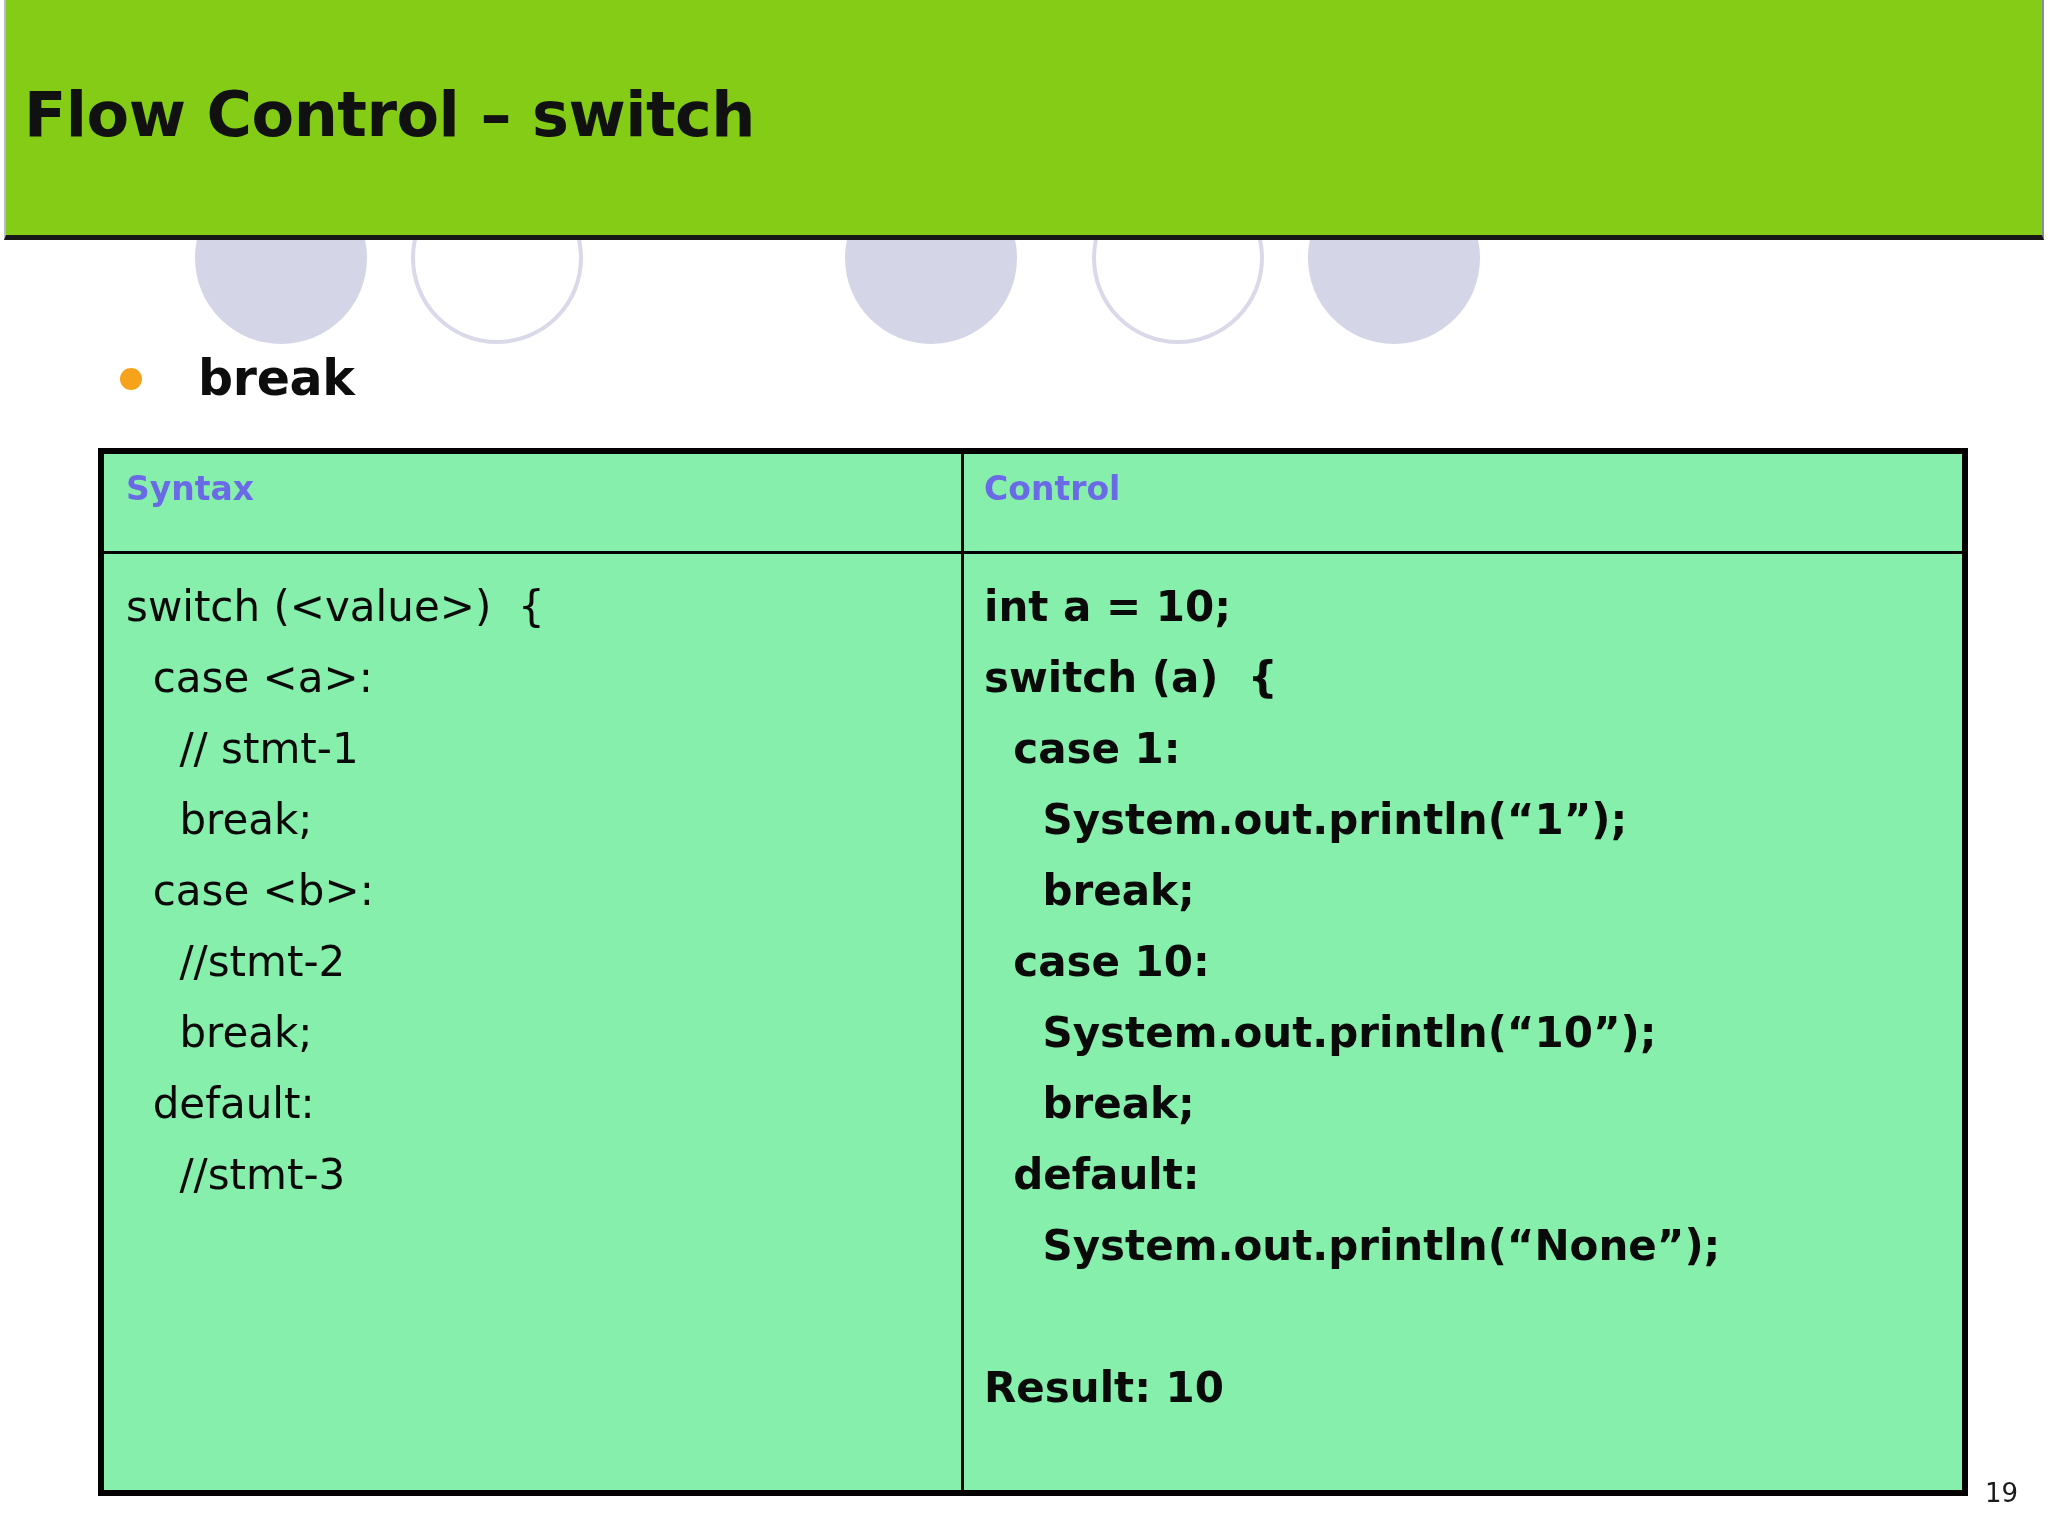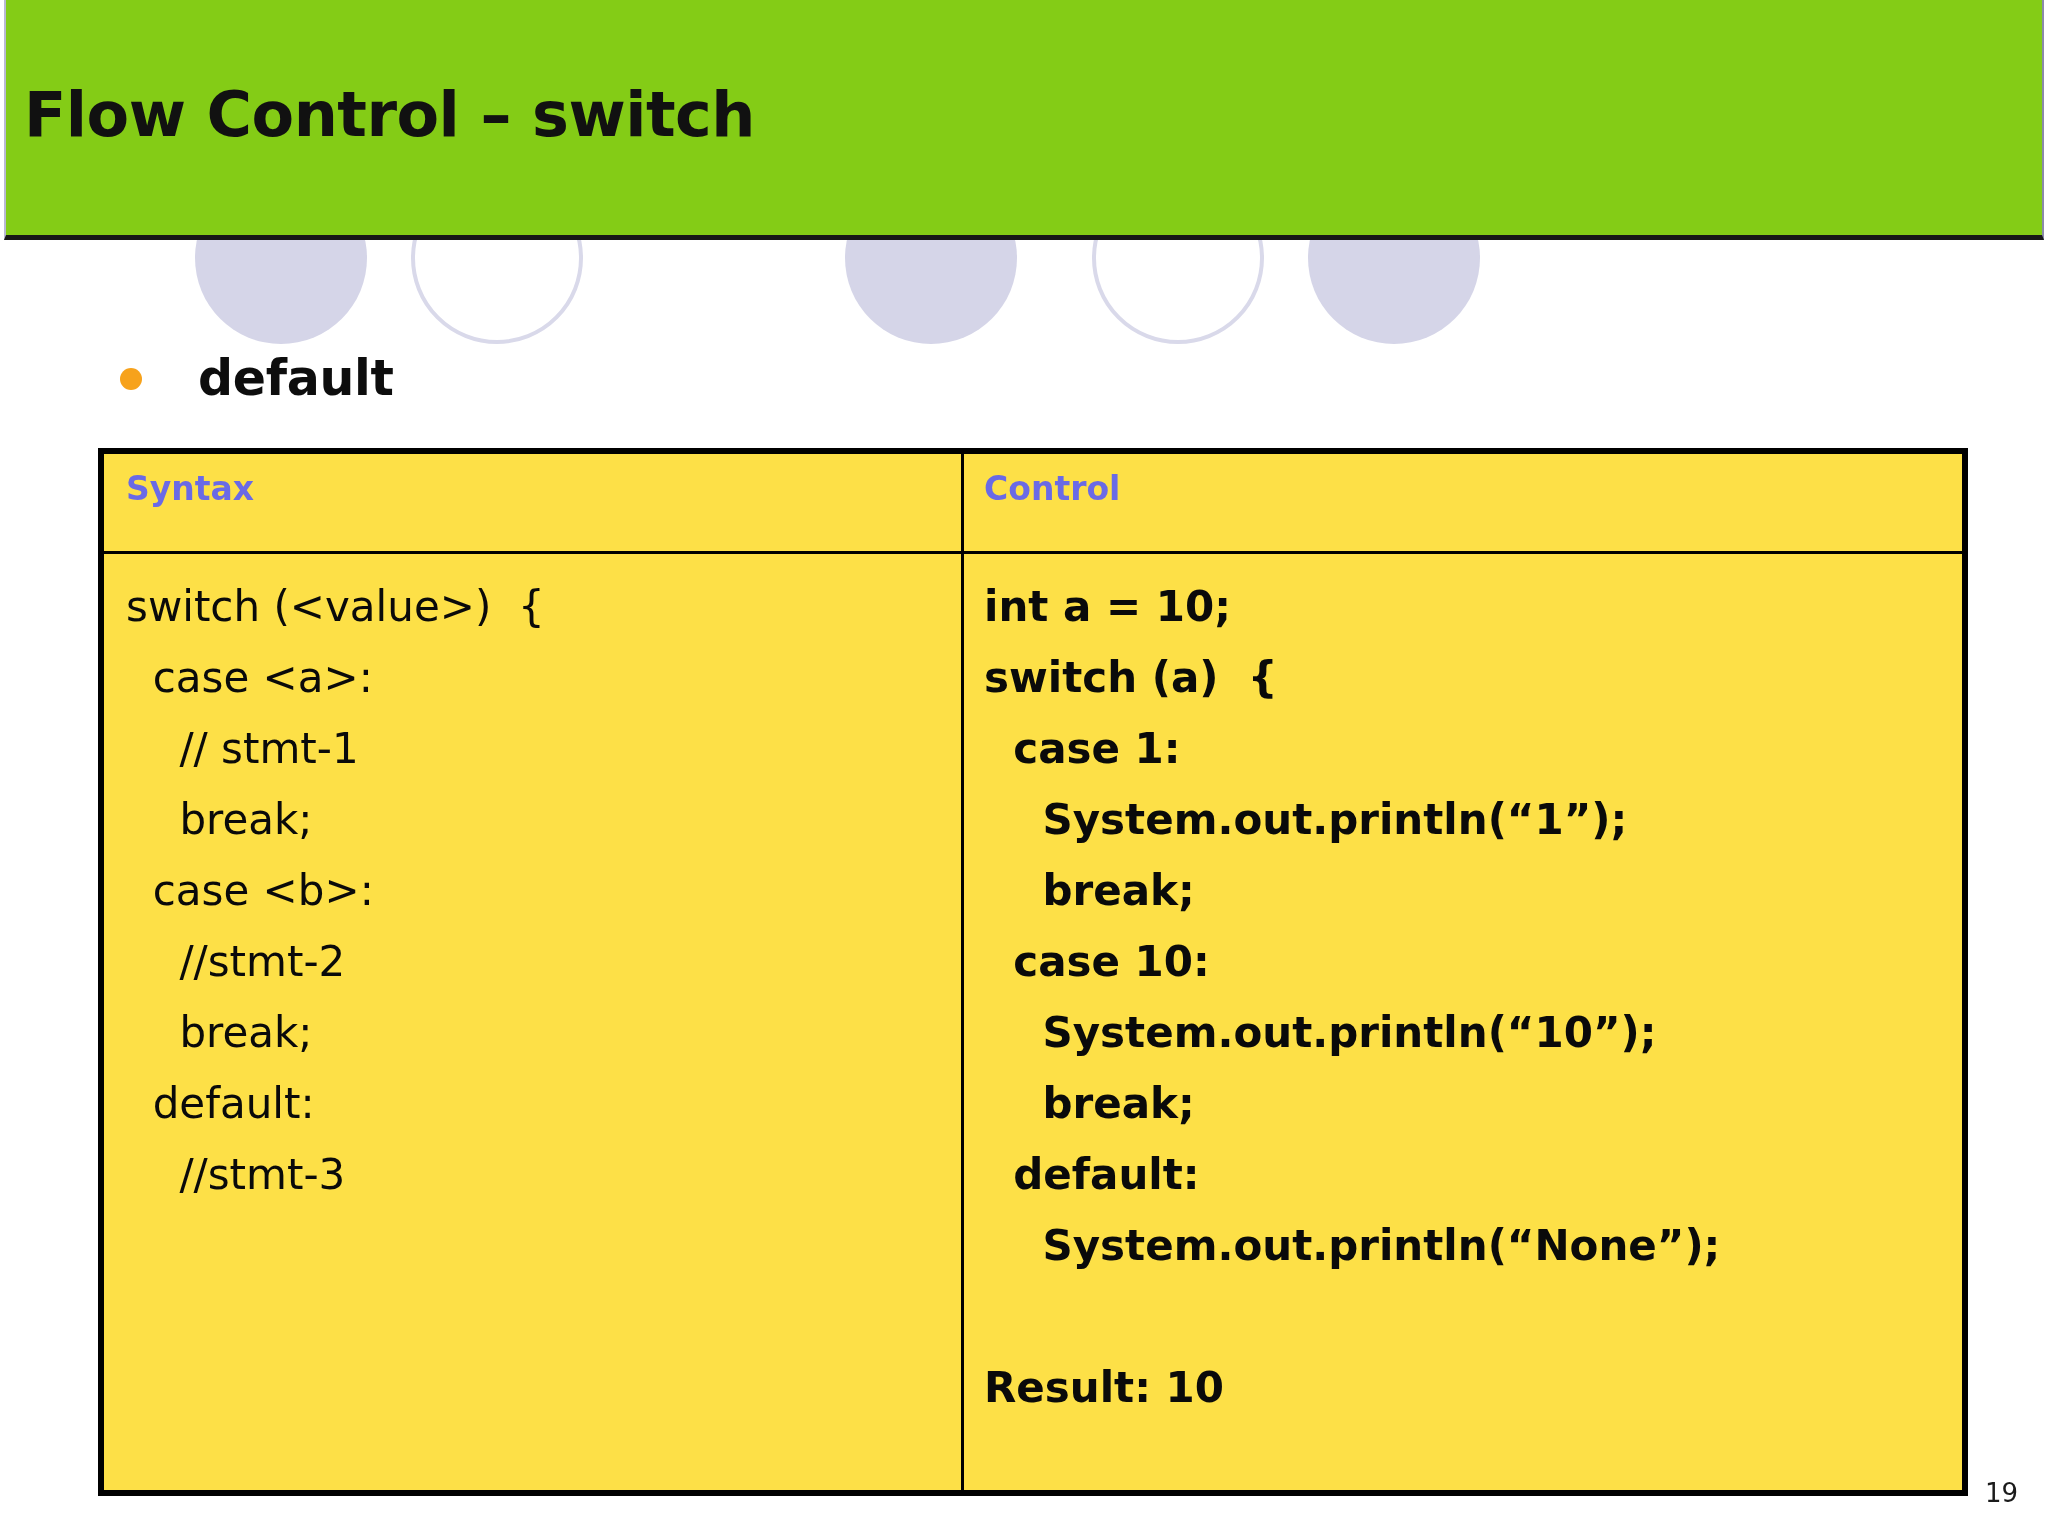--- a/index.html
+++ b/index.html
@@ -190,7 +190,7 @@
 
 <div id="bullet-row">
   <span id="bullet-dot"></span>
-  <span id="bullet-label">default</span>
+  <span id="bullet-label">break</span>
 </div>
 
 <div id="code-table">

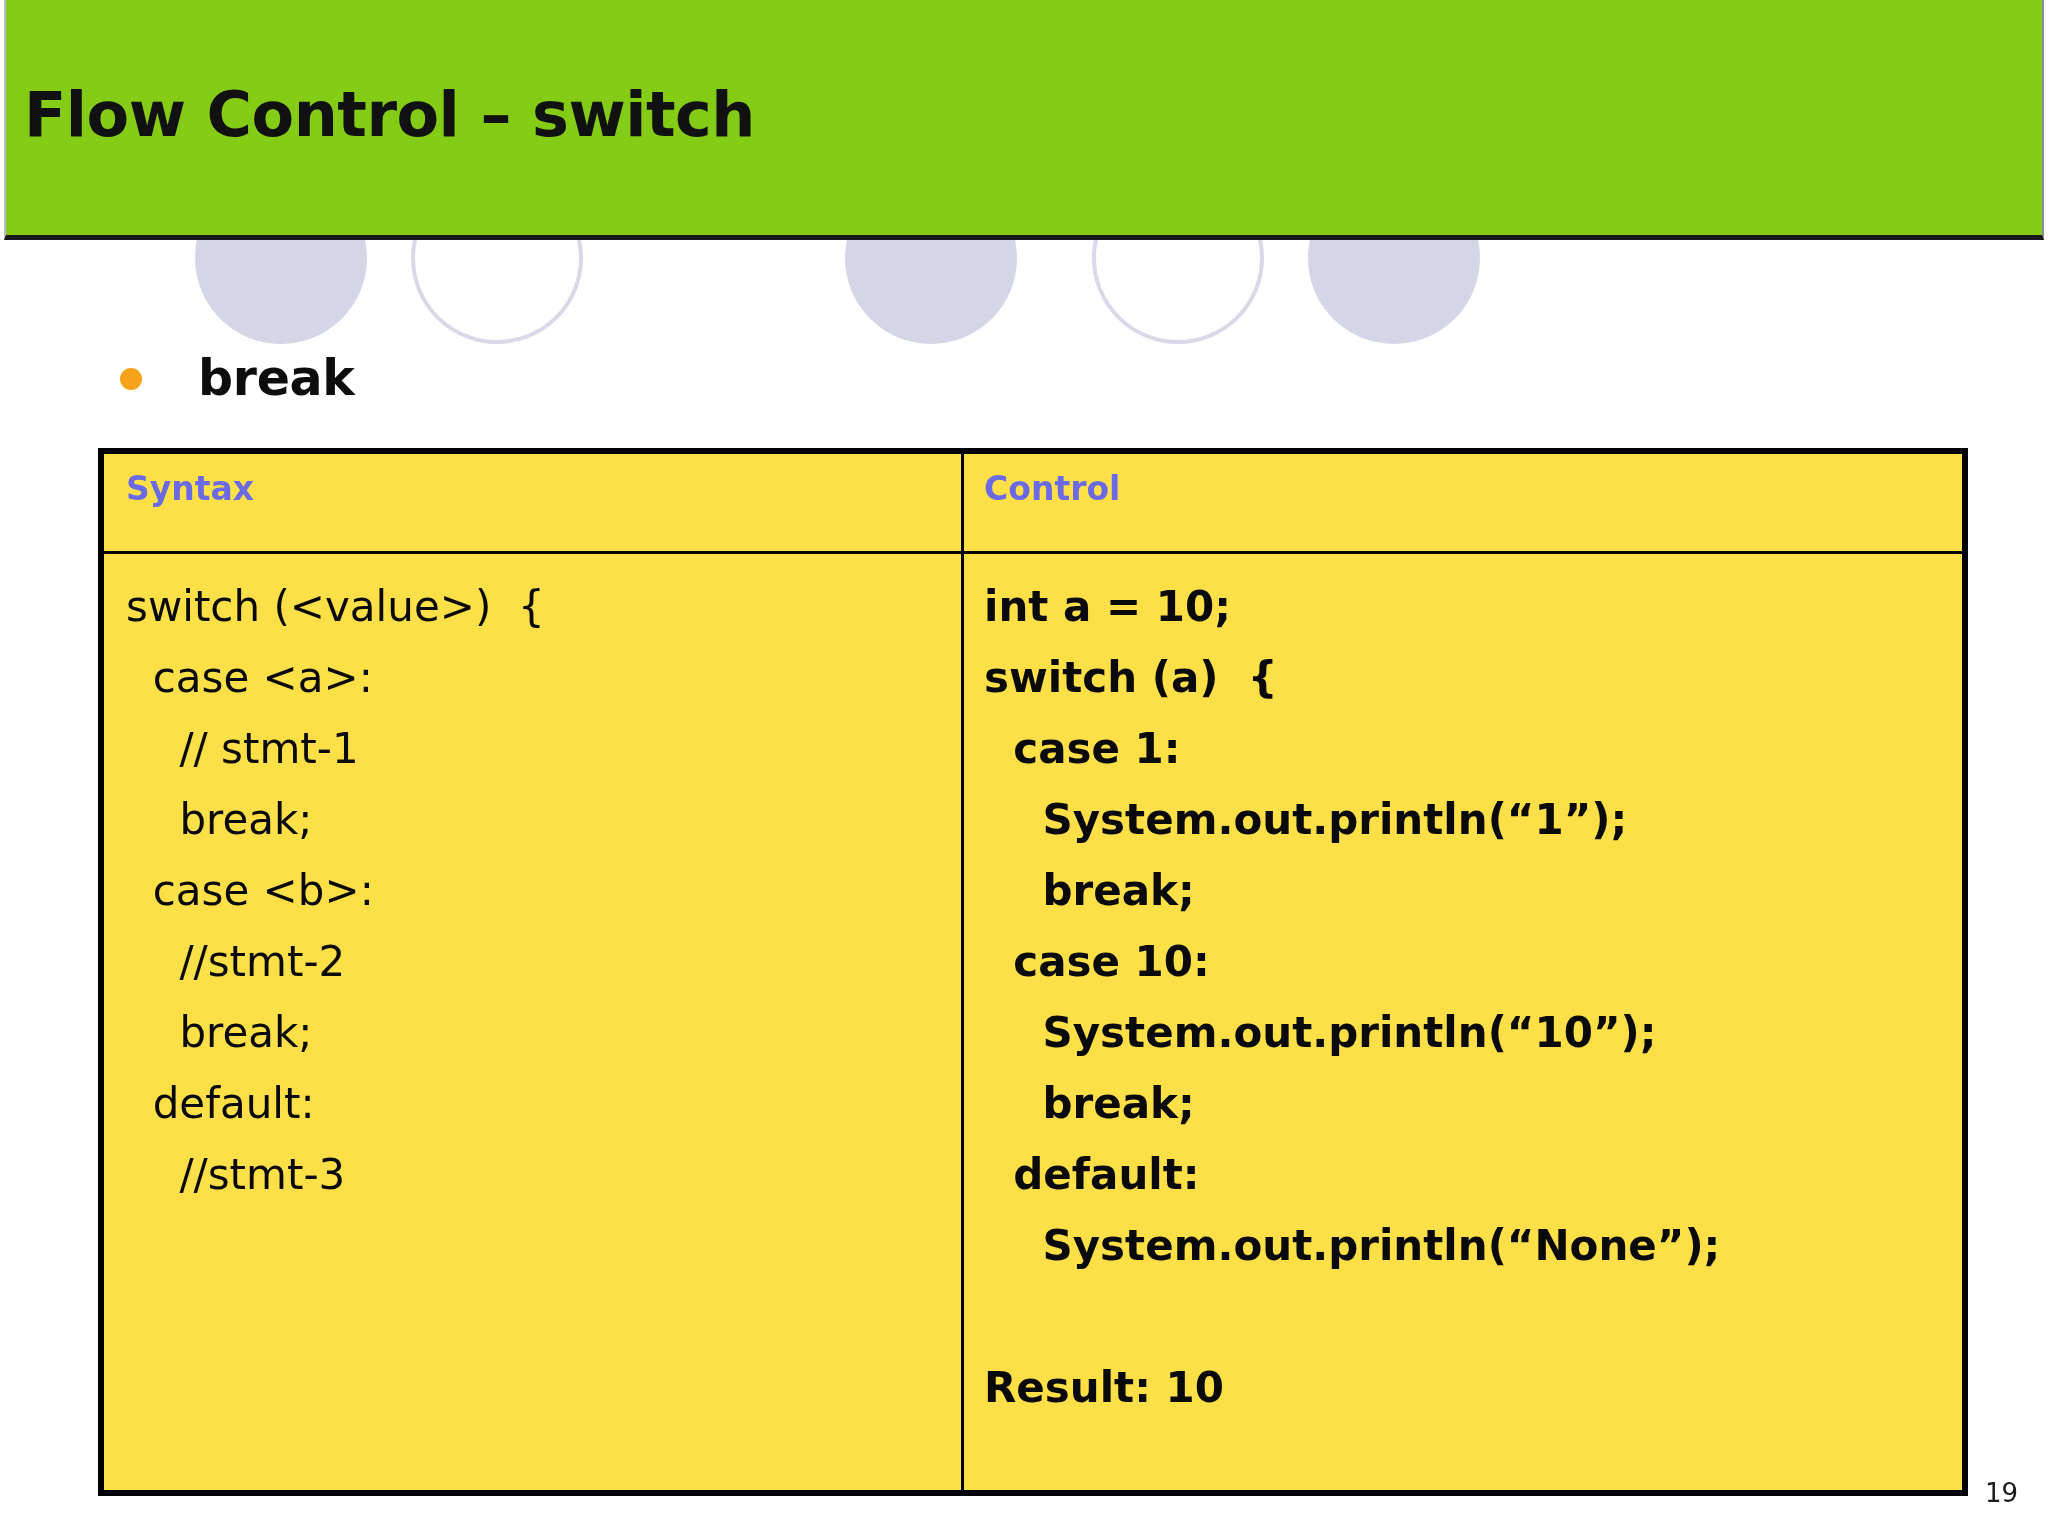--- a/index.html
+++ b/index.html
@@ -101,7 +101,7 @@
     height: 1048px;
     border: 6px solid #000000;
     box-sizing: border-box;
-    background: #fde047;
+    background: #86efac;
     z-index: 4;
   }
   #table-inner {

